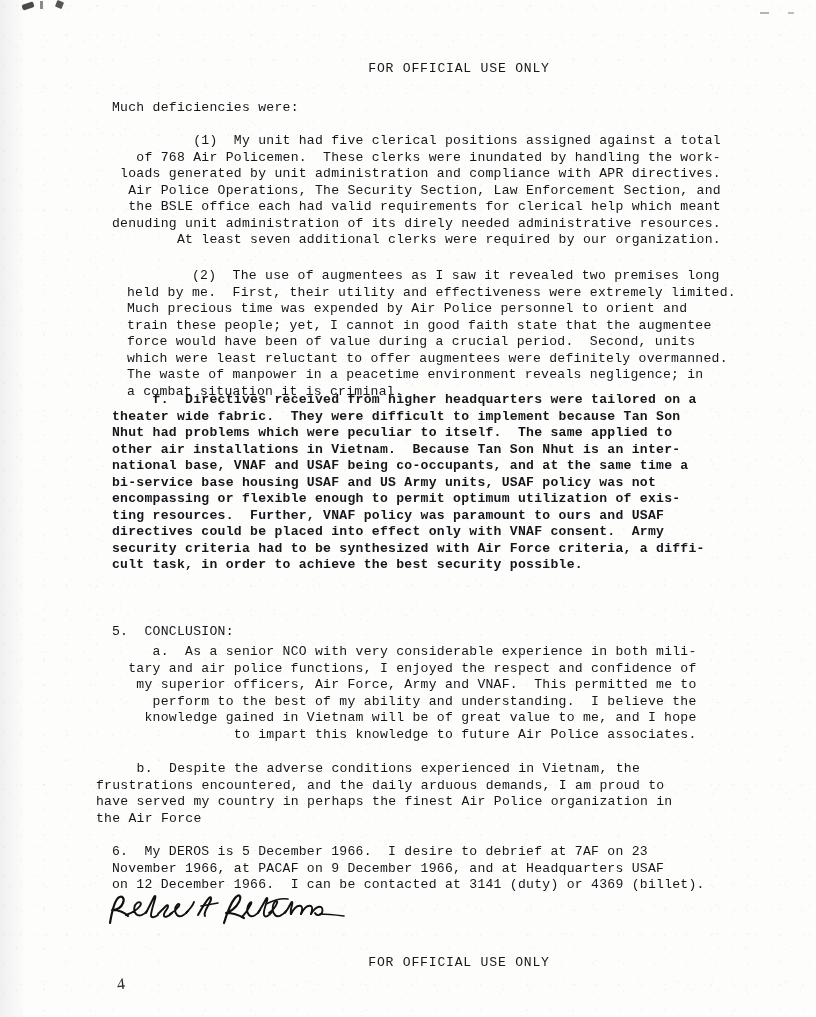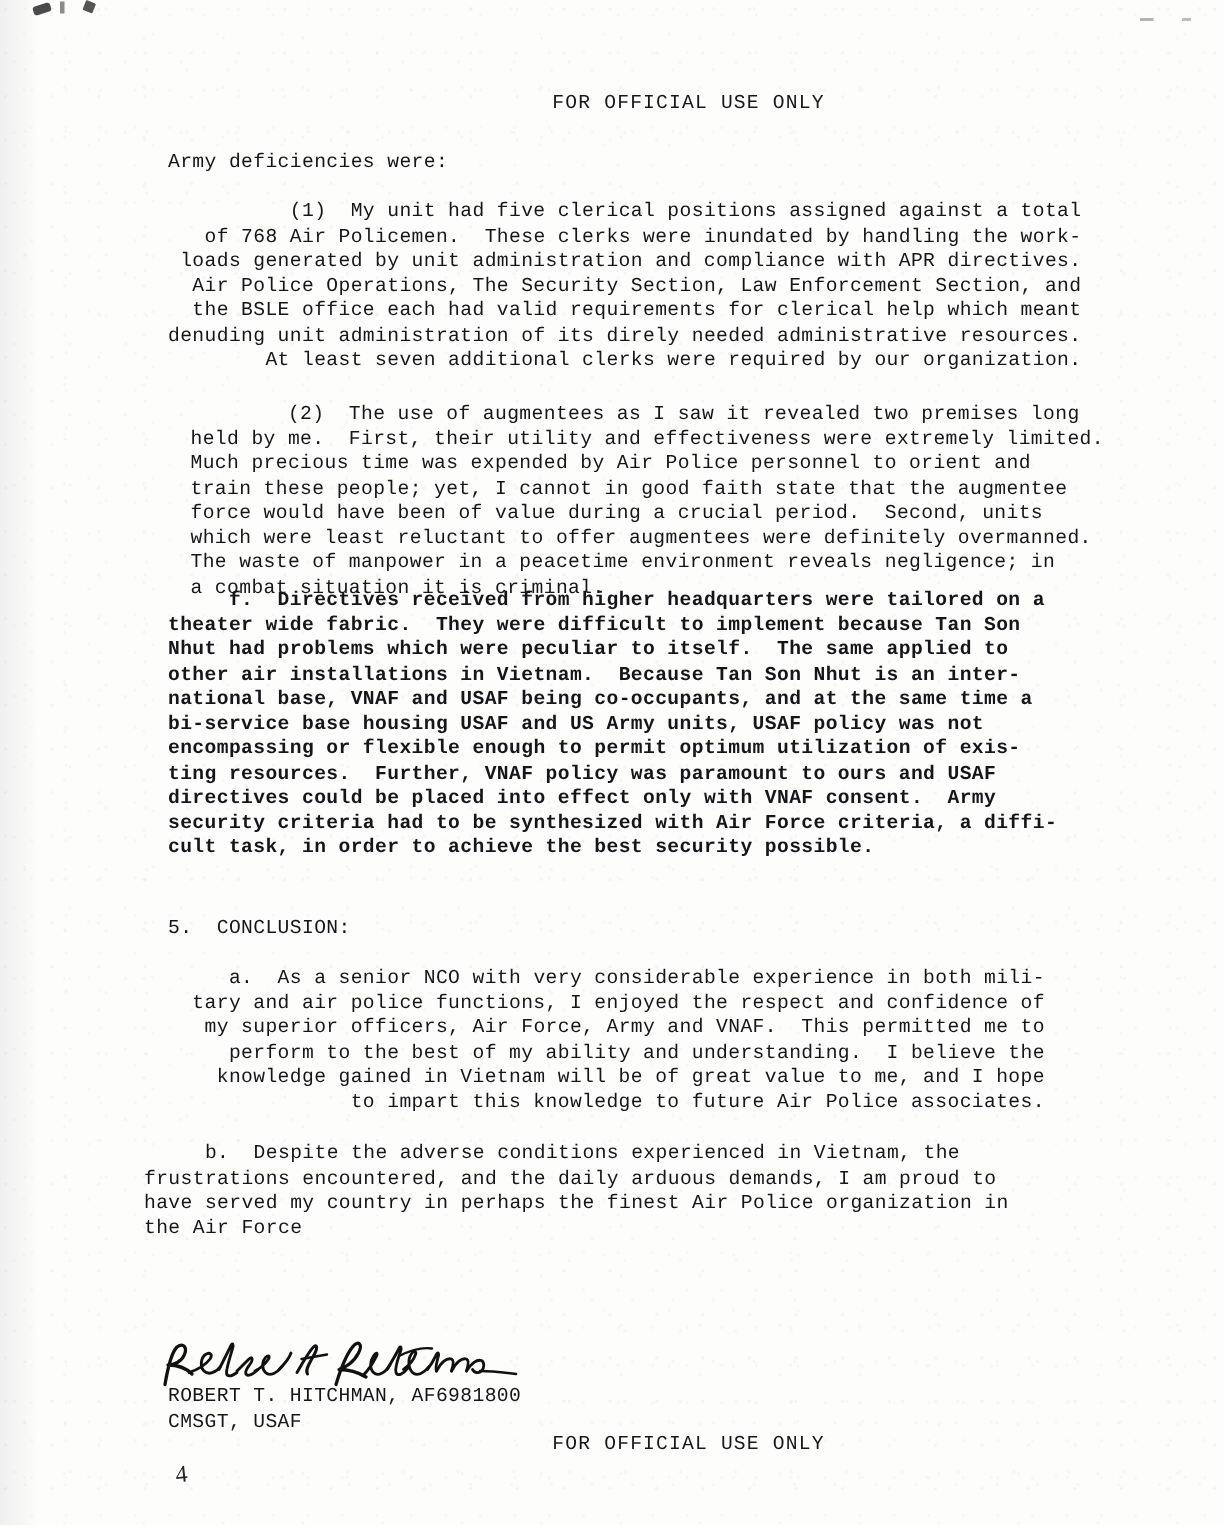--- a/index.html
+++ b/index.html
@@ -122,7 +122,7 @@
 
   <div class="centered-head offset" id="header-marking">FOR OFFICIAL USE ONLY</div>
 
-  <div class="doc-text" id="para-lead">Army deficiencies were:</div>
+  <div class="doc-text" id="para-lead">Much deficiencies were:</div>
 
   <div class="doc-text" id="para-1">        (1)  My unit had five clerical positions assigned against a total
 of 768 Air Policemen.  These clerks were inundated by handling the work-

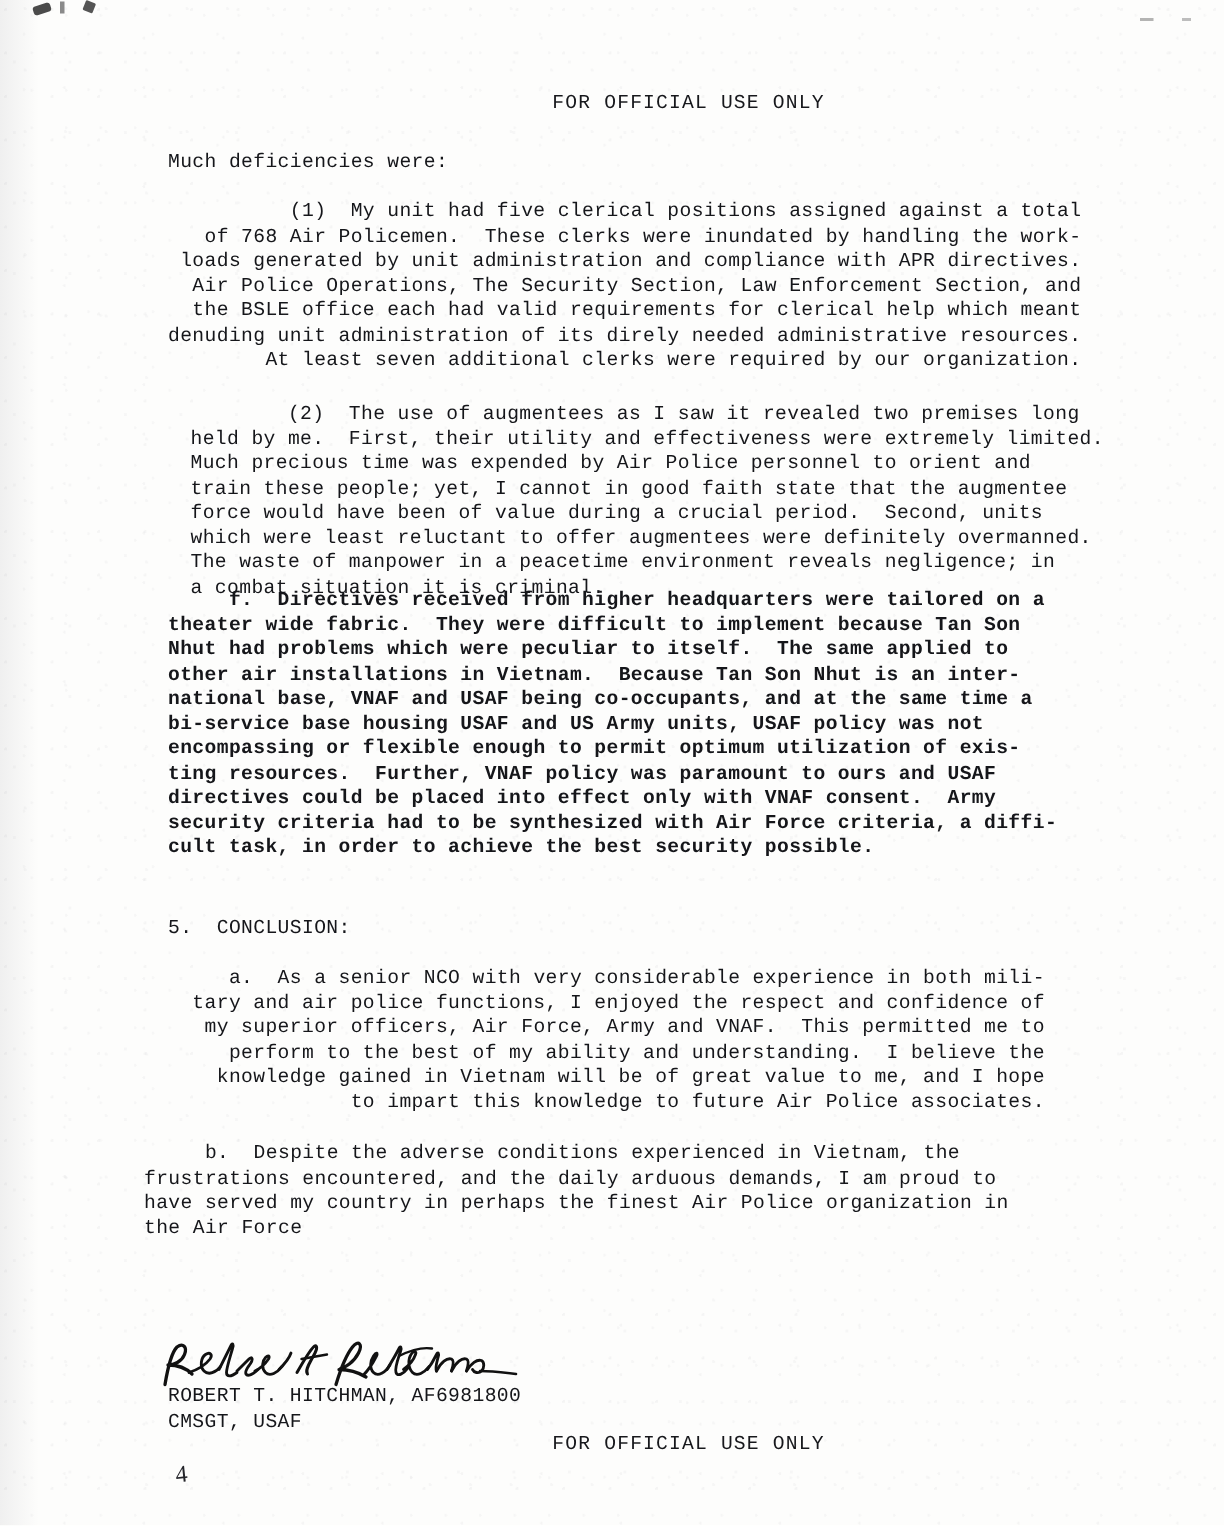--- a/index.html
+++ b/index.html
@@ -80,7 +80,7 @@
   #para-1          { left: 112px; top: 133px; text-align: right; }
   #para-2          { left: 112px; top: 268px; margin-left: 15px; }
   #para-f          { left: 112px; top: 392px; font-weight: bold; }
-  #heading-5       { left: 112px; top: 611px; }
+  #heading-5       { left: 112px; top: 624px; }
   #para-5a         { left: 112px; top: 644px; text-align: right; }
   #para-5b         { left: 96px; top: 761px; }
   #para-6          { left: 112px; top: 844px; }

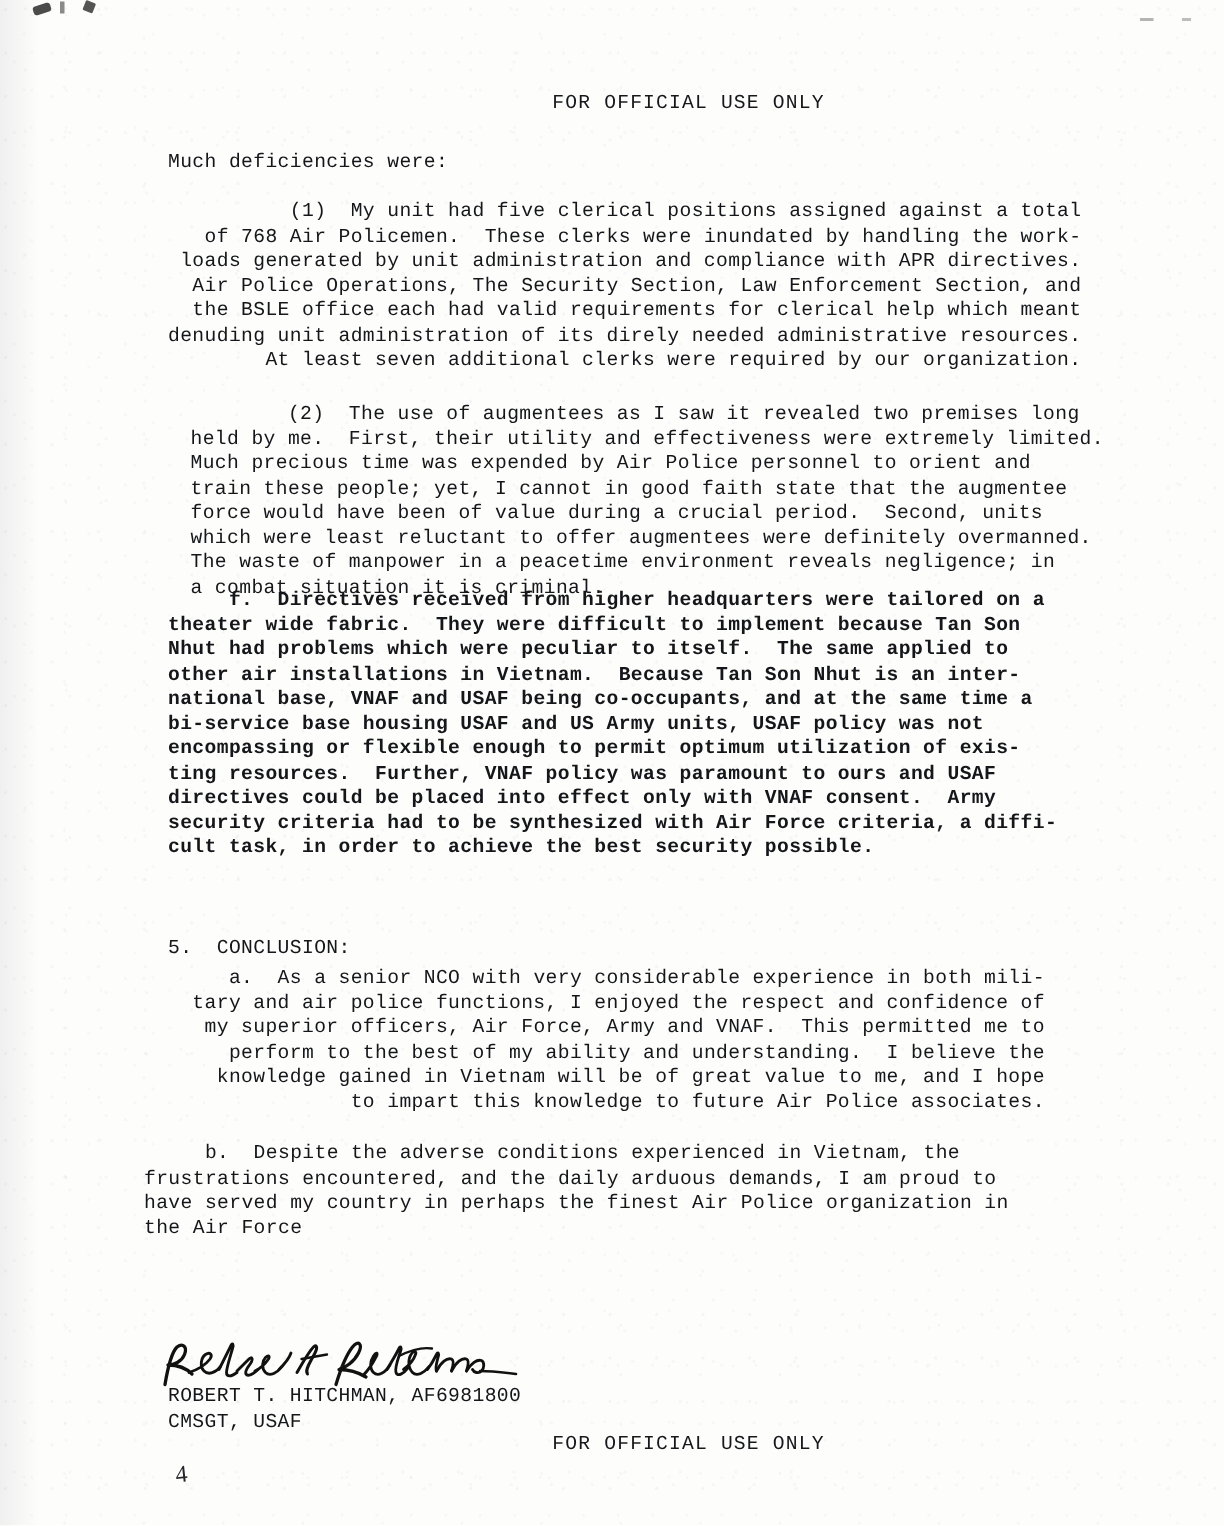--- a/index.html
+++ b/index.html
@@ -167,6 +167,9 @@
 have served my country in perhaps the finest Air Police organization in
 the Air Force</div>
 
+  <div class="doc-text" id="para-6">6.  My DEROS is 5 December 1966.  I desire to debrief at 7AF on 23
+November 1966, at PACAF on 9 December 1966, and at Headquarters USAF
+on 12 December 1966.  I can be contacted at 3141 (duty) or 4369 (billet).</div>
 
   <div id="signature">
     <svg viewBox="0 0 252 36" preserveAspectRatio="none" aria-hidden="true">

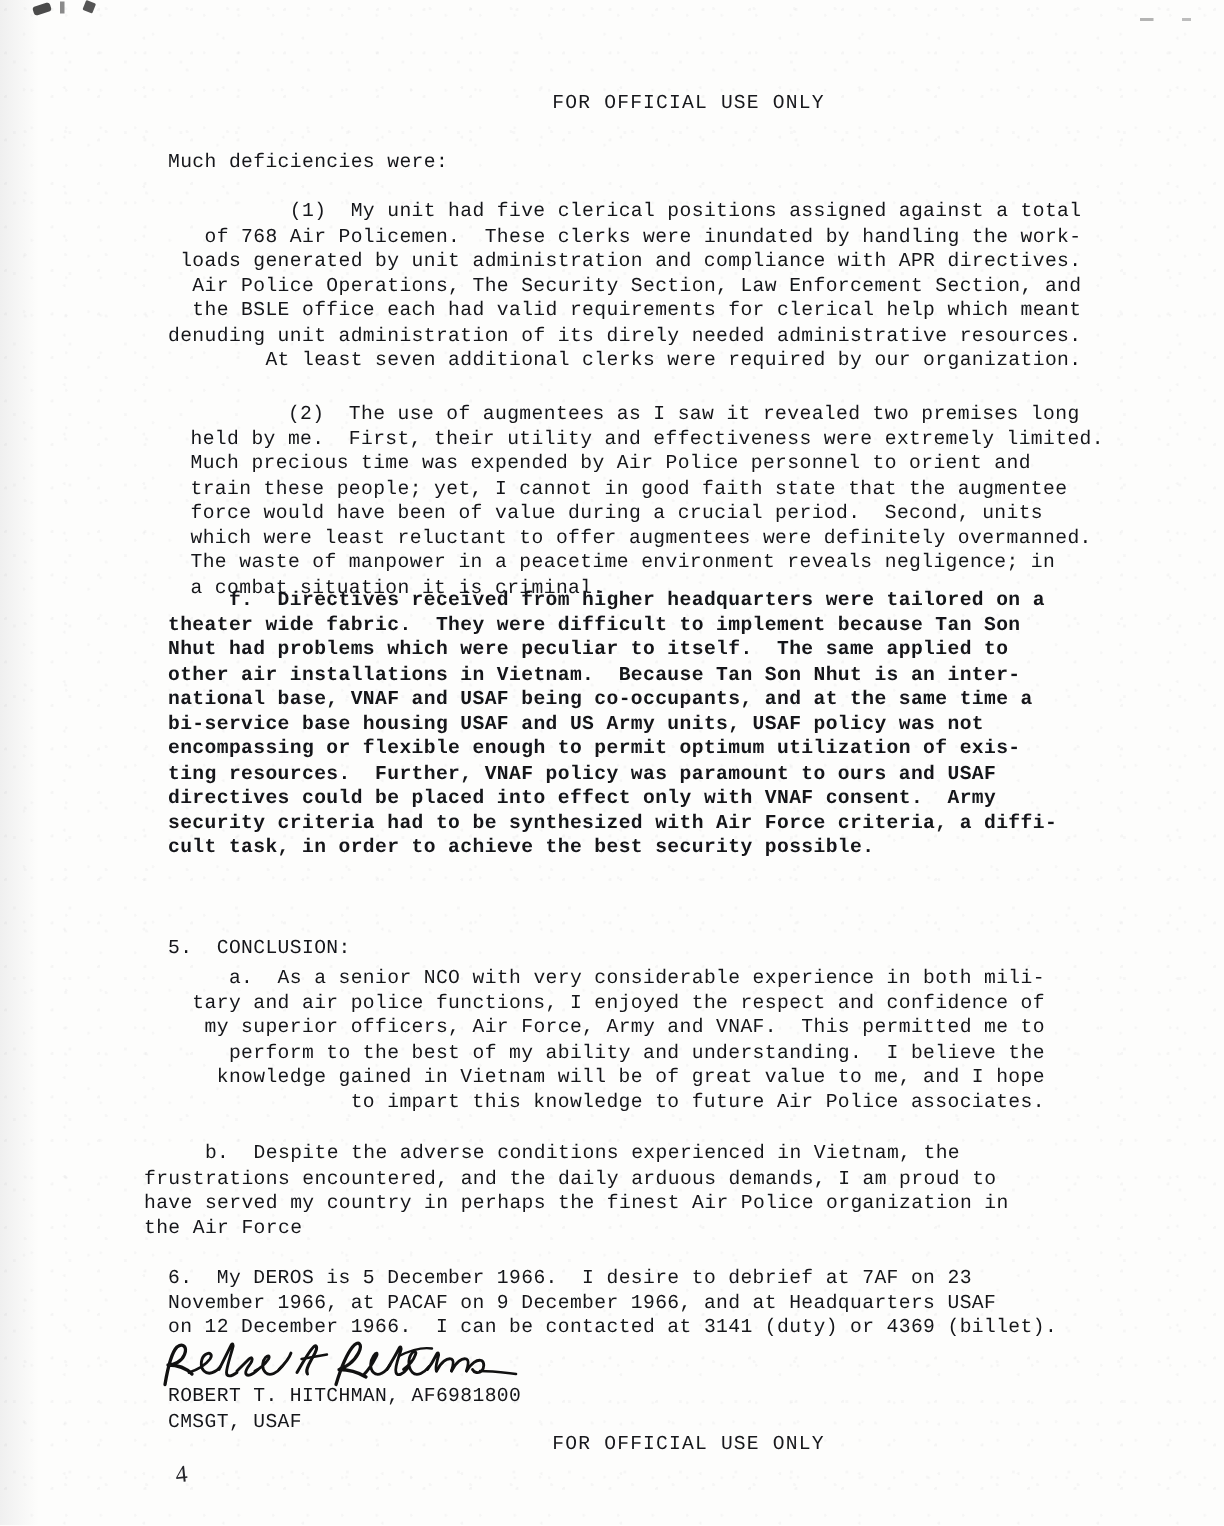--- a/index.html
+++ b/index.html
@@ -196,8 +196,6 @@
     </svg>
   </div>
 
-  <div class="doc-text" id="sig-block">ROBERT T. HITCHMAN, AF6981800
-CMSGT, USAF</div>
 
   <div class="centered-head offset" id="footer-marking">FOR OFFICIAL USE ONLY</div>
 

